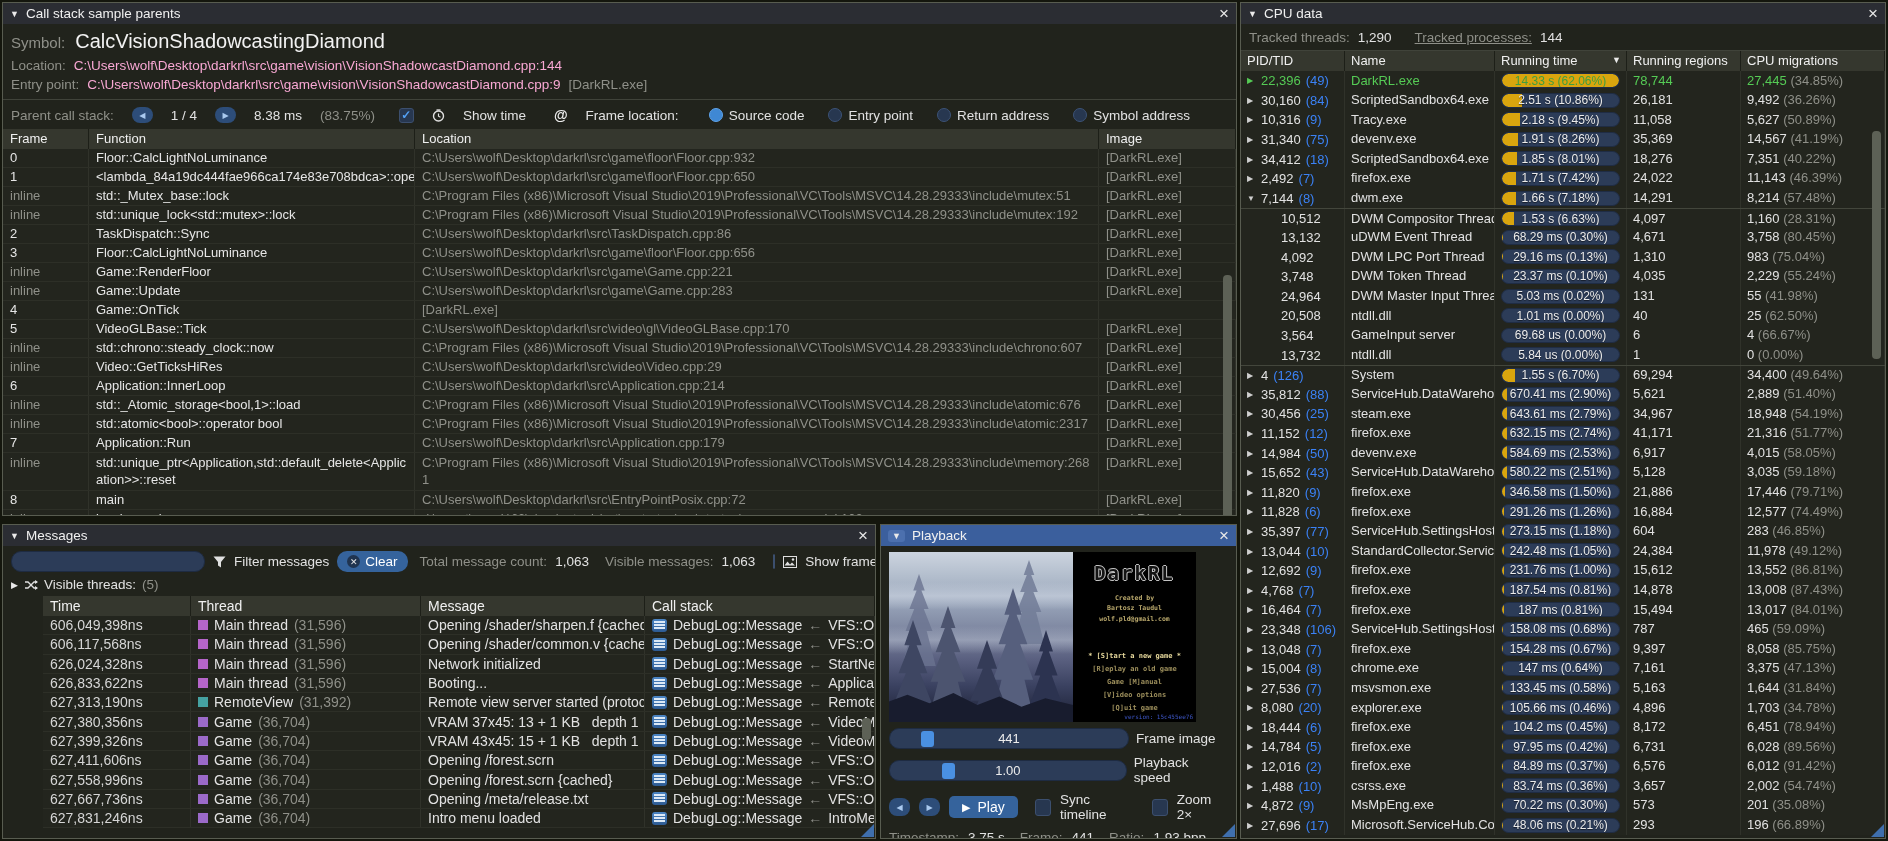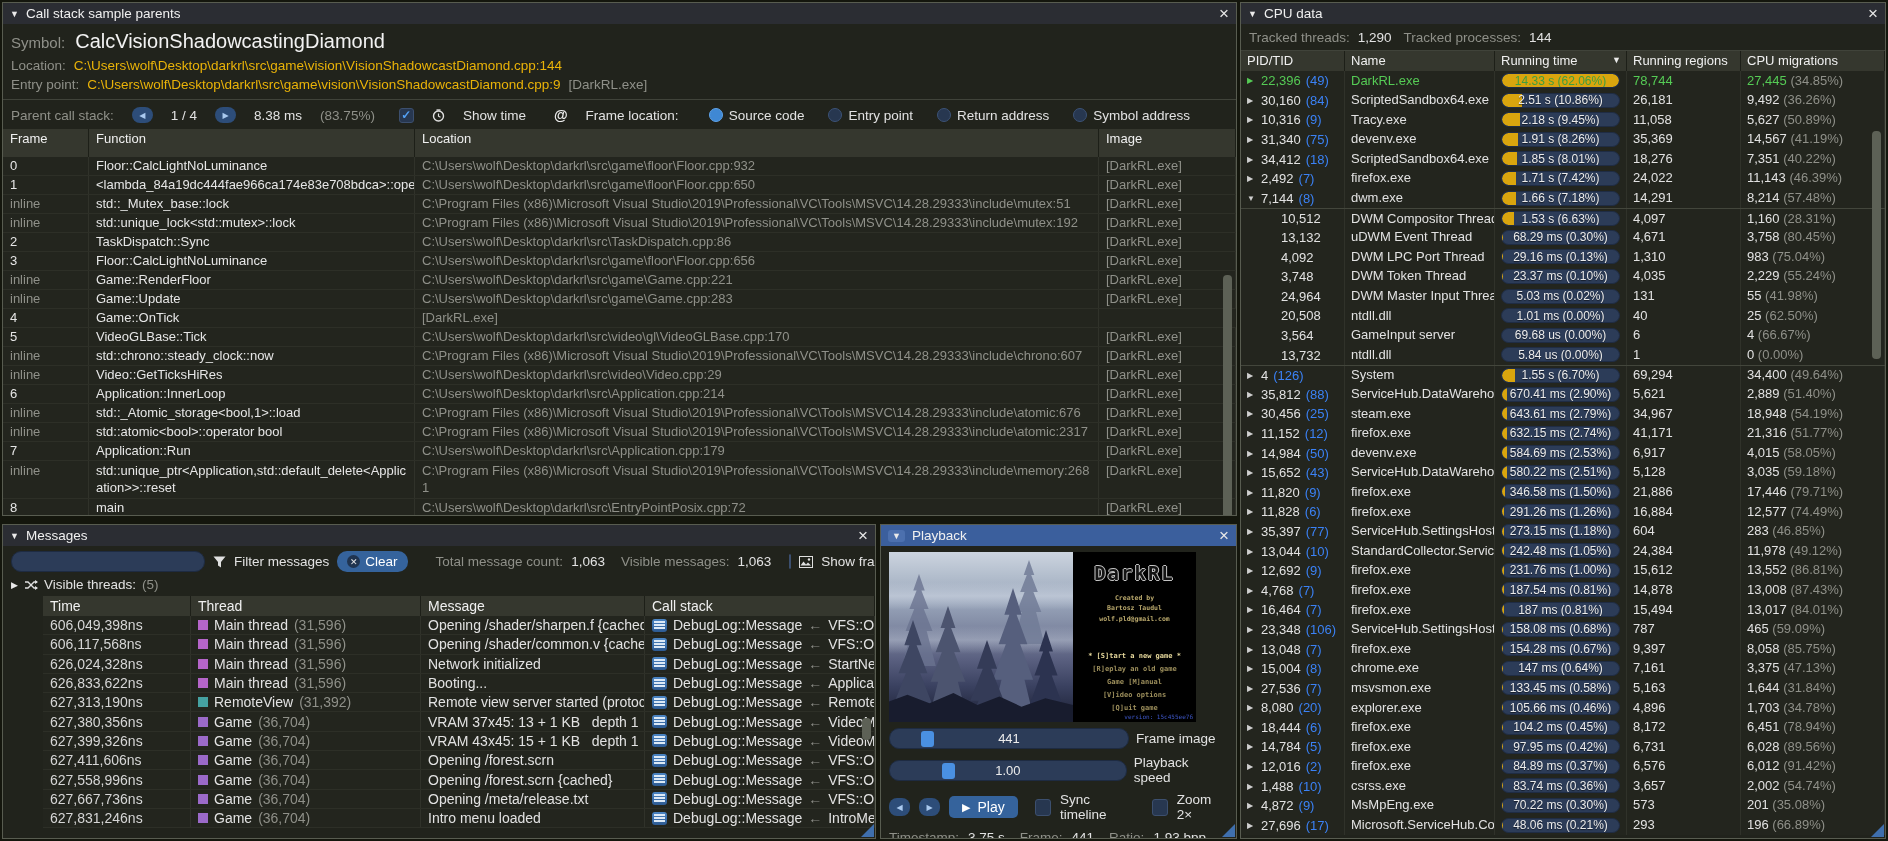--- a/index.html
+++ b/index.html
@@ -516,7 +516,7 @@
       <div class="cpu-info">
         <span class="dim">Tracked threads:</span>
         <span>1,290</span>
-        <span class="dim" style="margin-left:4px;">Tracked processes:</span>
+        <span class="dim" style="margin-left:15px;text-decoration:underline;">Tracked processes:</span>
         <span>144</span>
       </div>
       <div class="cpu-table">

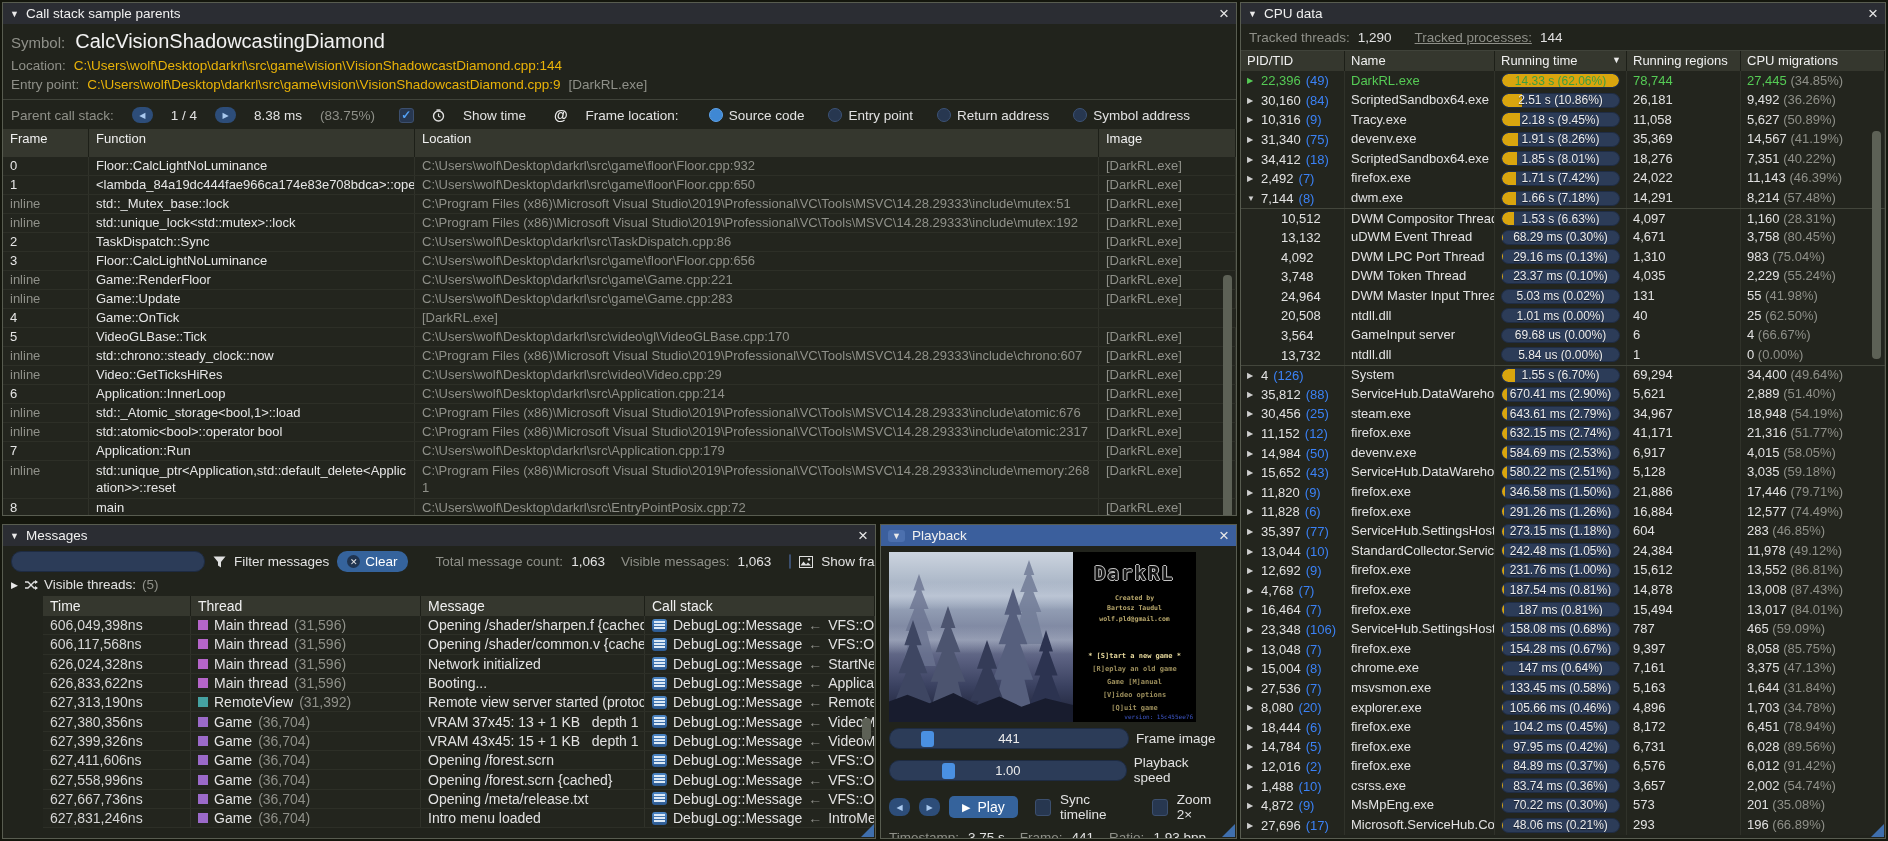--- a/index.html
+++ b/index.html
@@ -23,7 +23,7 @@
 .sym-label { font-size:15px; }
 .sym-value { font-size:20px; color:#f2f2f2; }
 .path-line { padding:1px 8px 3px; font-size:13.5px; display:flex; gap:8px; align-items:baseline; }
-.path-val { color:#eab308; }
+.path-val { color:#f9a8d4; }
 .sep-line { border:none; border-top:1px solid #40433a; margin:4px 0 5px; }
 .parent-line { padding:2px 8px 6px; display:flex; align-items:center; gap:18px; font-size:13.5px; }
 .nav-btn { width:21px; height:16px; border-radius:8px; background:#2d4d79; color:#a9c9ef; font-size:8px; display:flex; align-items:center; justify-content:center; }

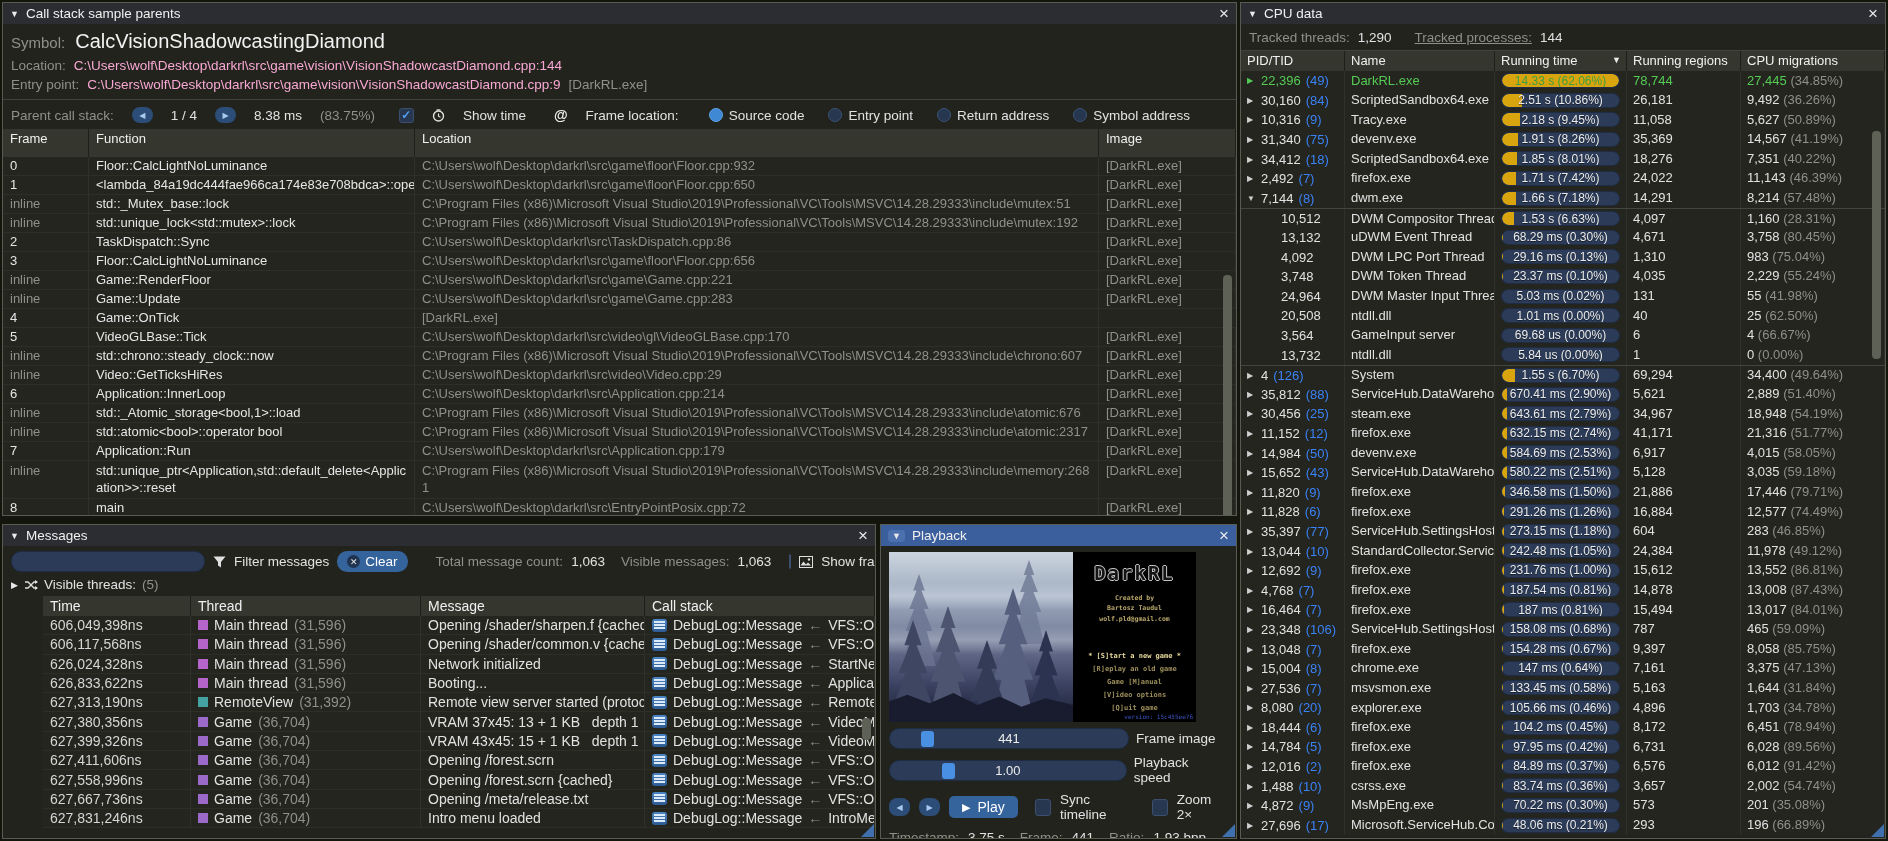--- a/index.html
+++ b/index.html
@@ -36,7 +36,7 @@
 
 .cs-table { position:relative; font-size:13px; }
 .cs-head, .cs-row { display:grid; grid-template-columns:86px 326px 684px 1fr; }
-.cs-head > div { background:#35372e; border-right:1px solid #1d1f18; padding:2px 7px; height:28px; color:#f0f0f0; }
+.cs-head > div { background:#35372e; border-right:1px solid #1d1f18; padding:2px 7px; height:20px; color:#f0f0f0; }
 .cs-row { height:19px; border-bottom:1px solid #2d2f27; background:#23251e; }
 .cs-row.wrap { height:38px; }
 .cs-row > div { padding:1px 7px; border-right:1px solid #30322a; white-space:nowrap; overflow:hidden; }

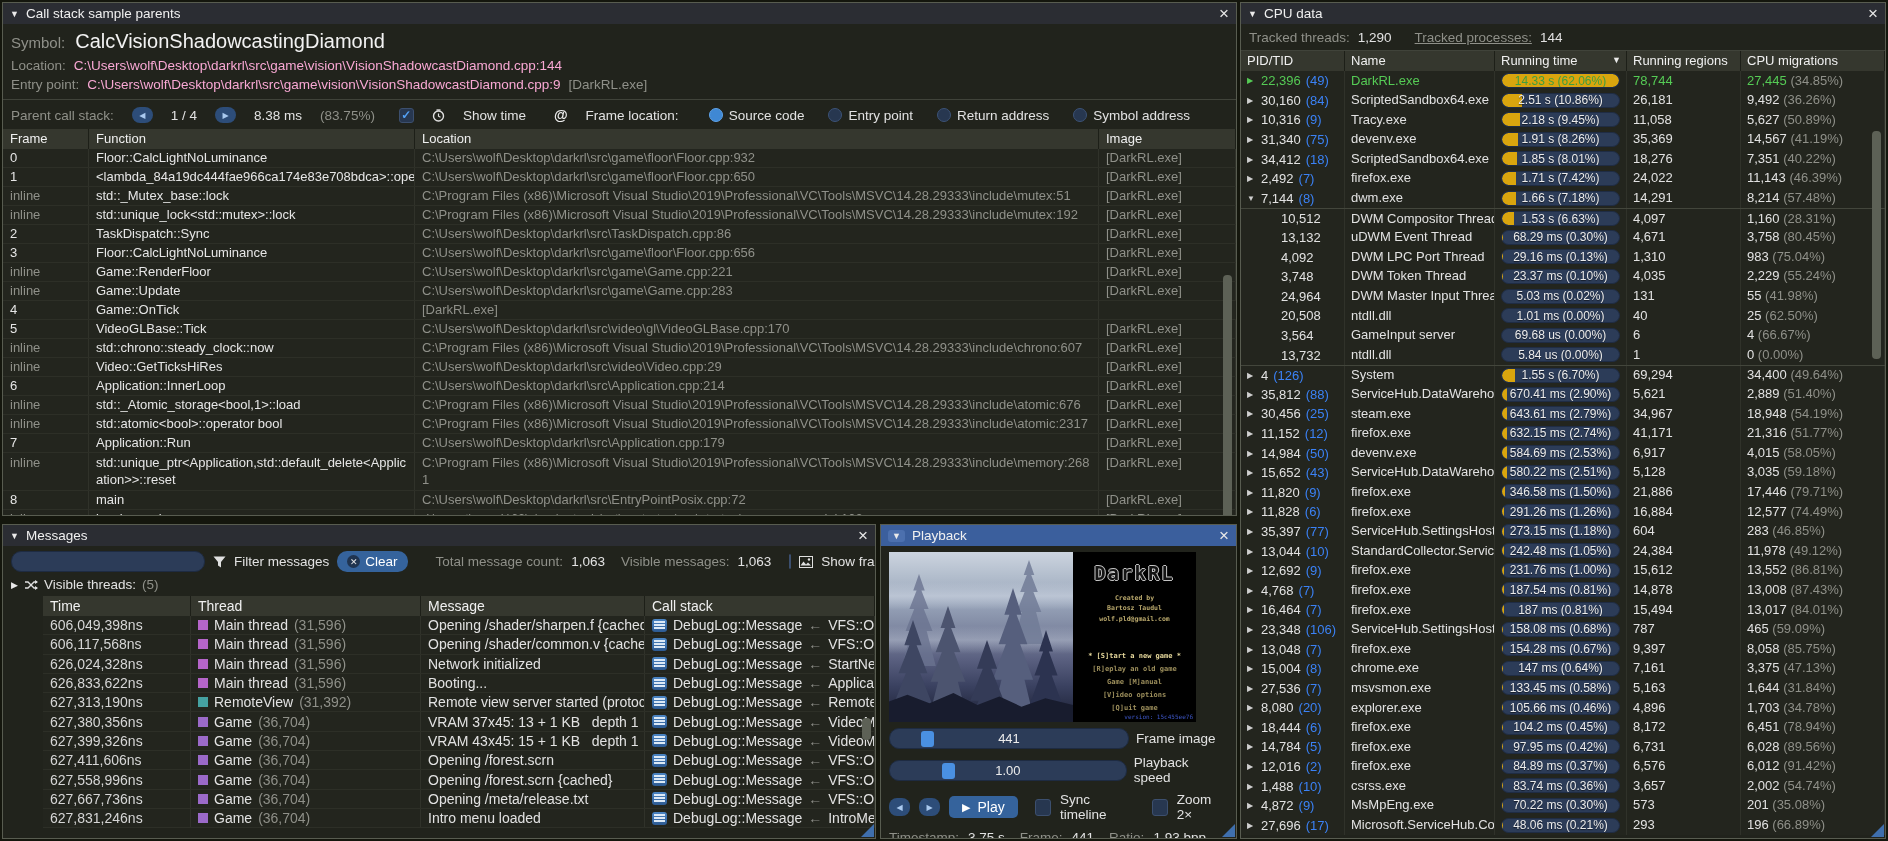--- a/index.html
+++ b/index.html
@@ -326,7 +326,7 @@
         <span class="clear-x">✕</span>
         <span>Clear</span>
       </span>
-      <span class="dim" style="margin-left:20px;">Total message count:</span>
+      <span class="dim" style="margin-left:4px;">Total message count:</span>
       <span>1,063</span>
       <span class="dim" style="margin-left:8px;">Visible messages:</span>
       <span>1,063</span>

